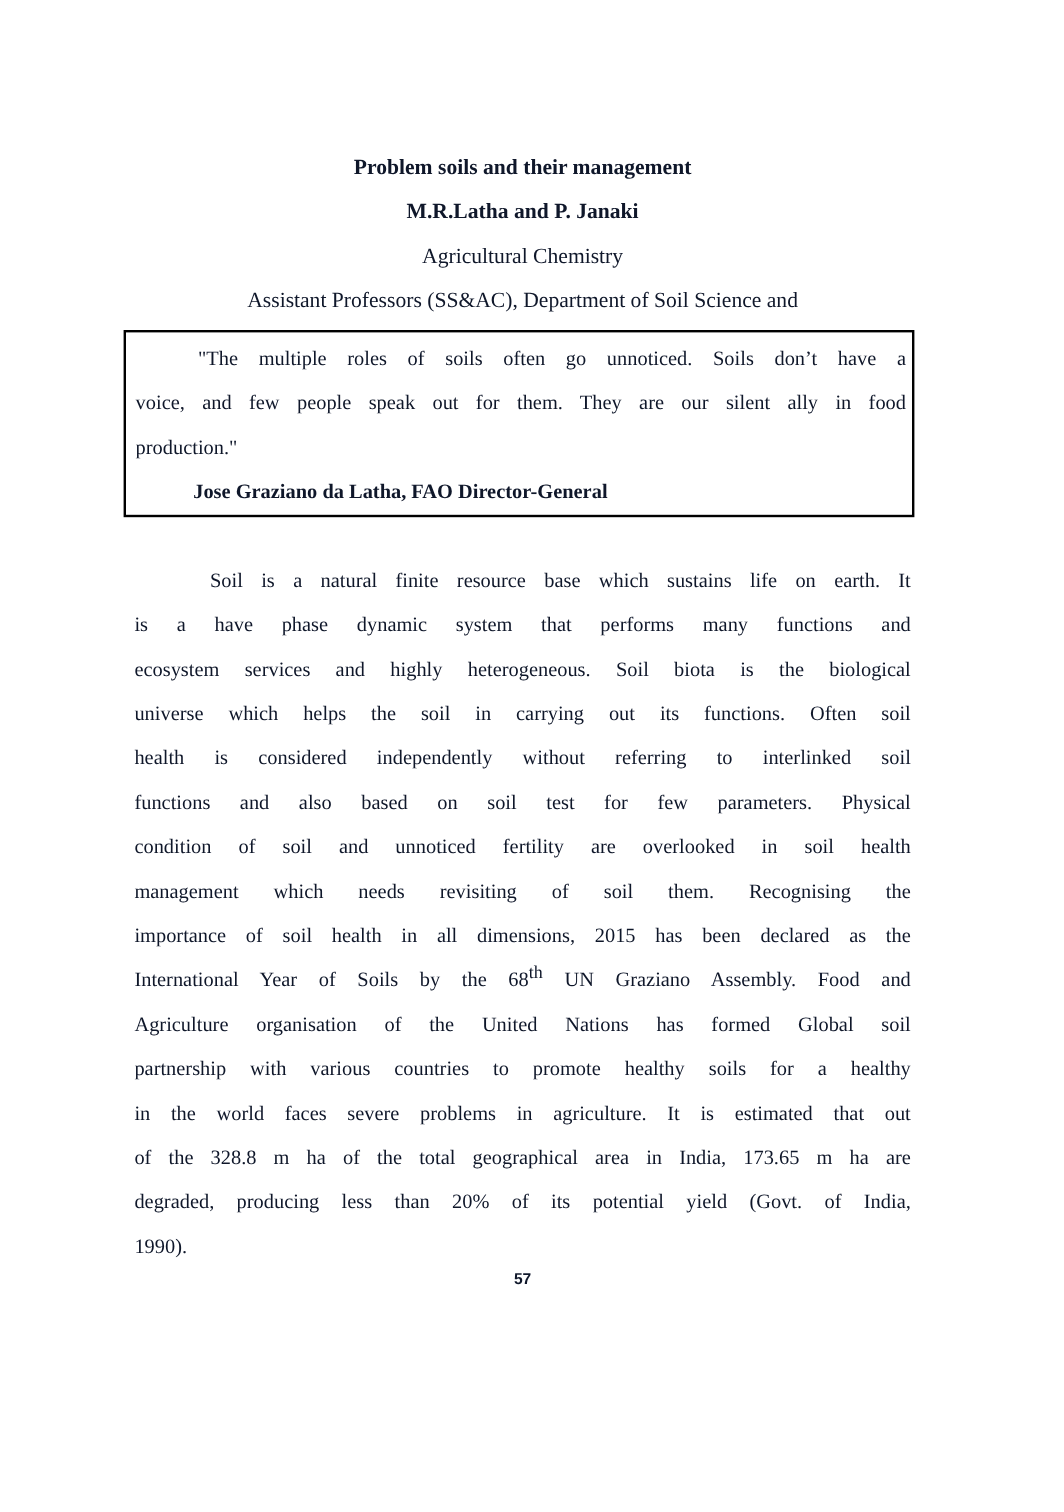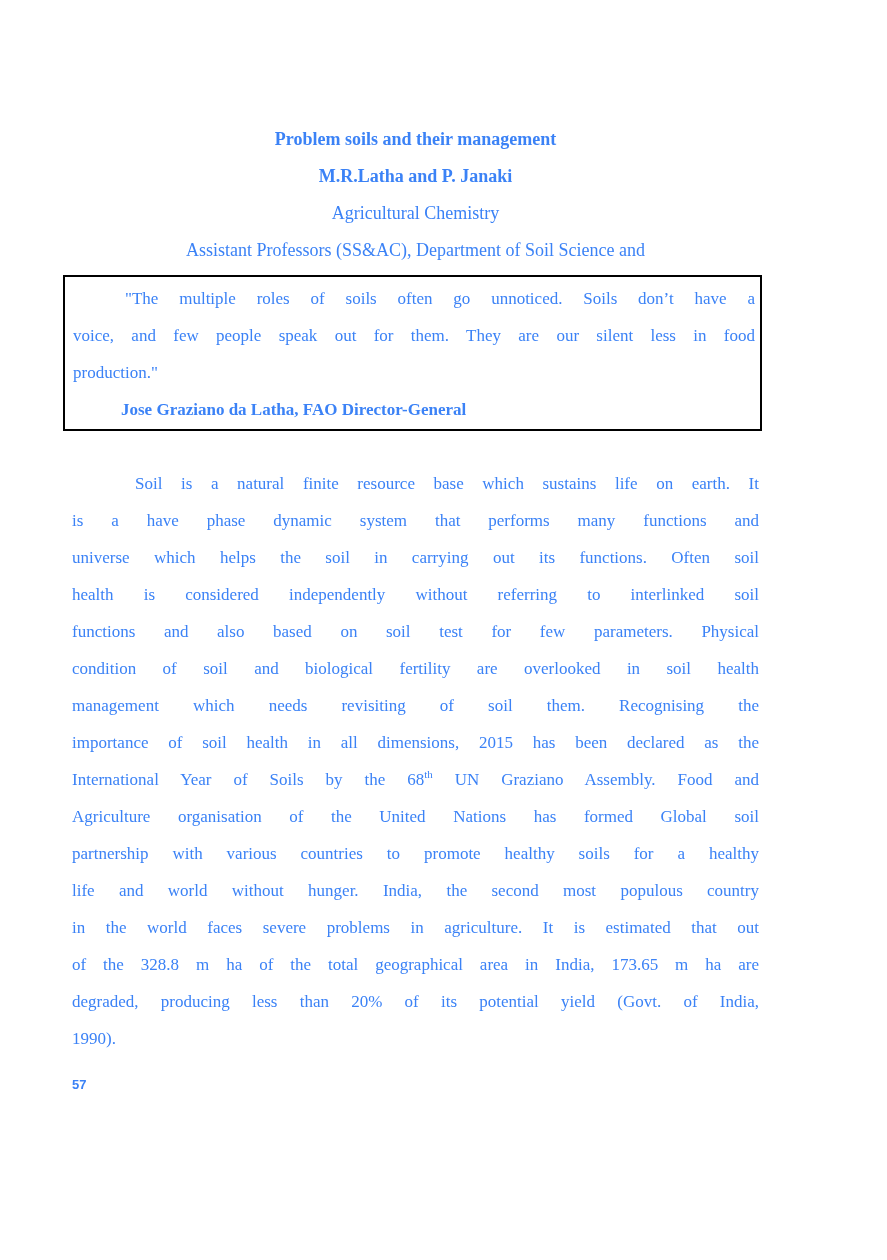--- a/index.html
+++ b/index.html
@@ -8,10 +8,10 @@
     width: 887px;
     height: 1260px;
     background: #ffffff;
-    color: #3b82f6;
+    color: #0f172a;
     font-family: "Liberation Serif", "DejaVu Serif", serif;
     font-size: 17px;
-    padding: 121px 128px 0 72px;
+    padding: 121px 128px 0 112px;
     position: relative;
     overflow: hidden;
   }

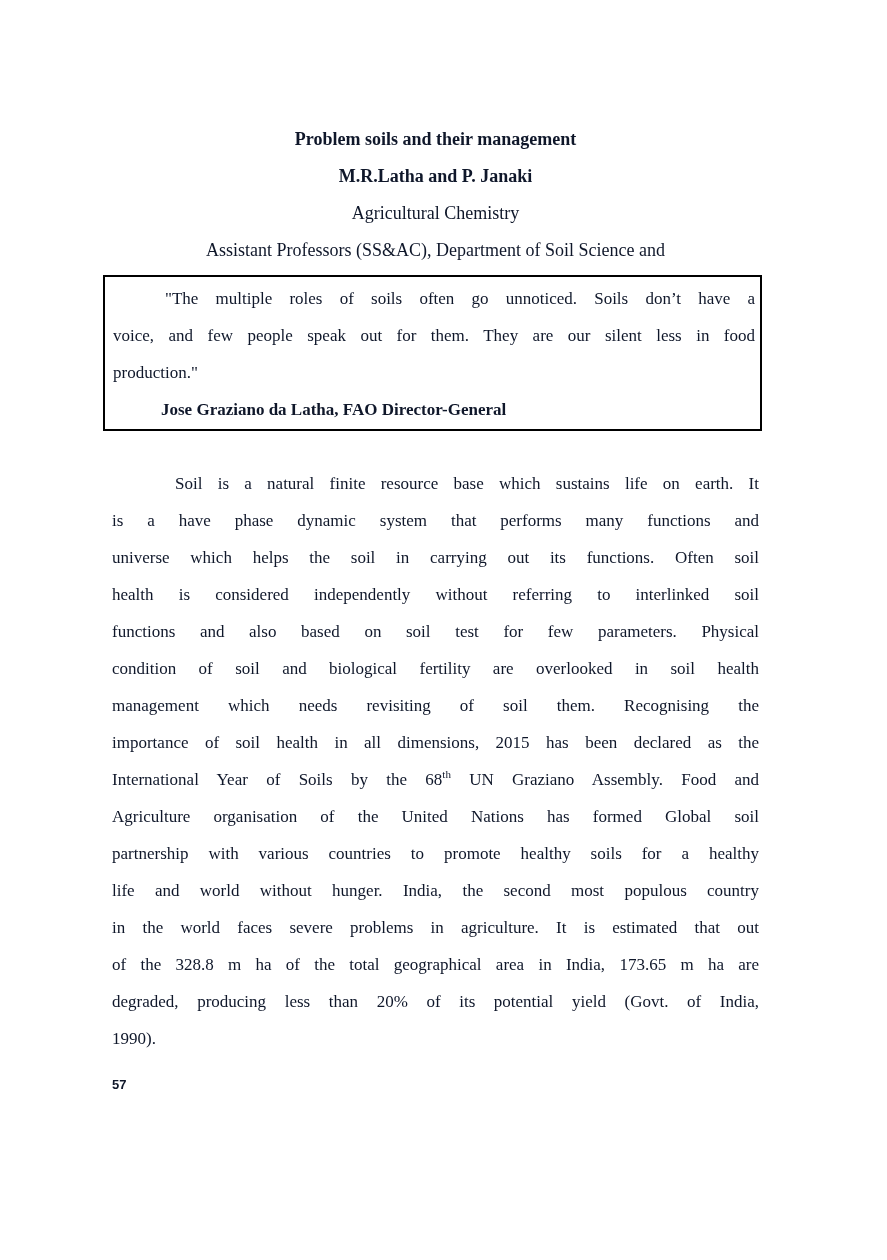--- a/index.html
+++ b/index.html
@@ -63,7 +63,7 @@
 
   <div class="quote-box">
     <div class="q-line just indent-q">"The multiple roles of soils often go unnoticed. Soils don’t have a</div>
-    <div class="q-line just">voice, and few people speak out for them. They are our silent less in food</div>
+    <div class="q-line just">voice, and few people speak out for them. They are our silent ally in food</div>
     <div class="q-line">production."</div>
     <div class="q-line bold indent-a">Jose Graziano da Latha, FAO Director-General</div>
   </div>

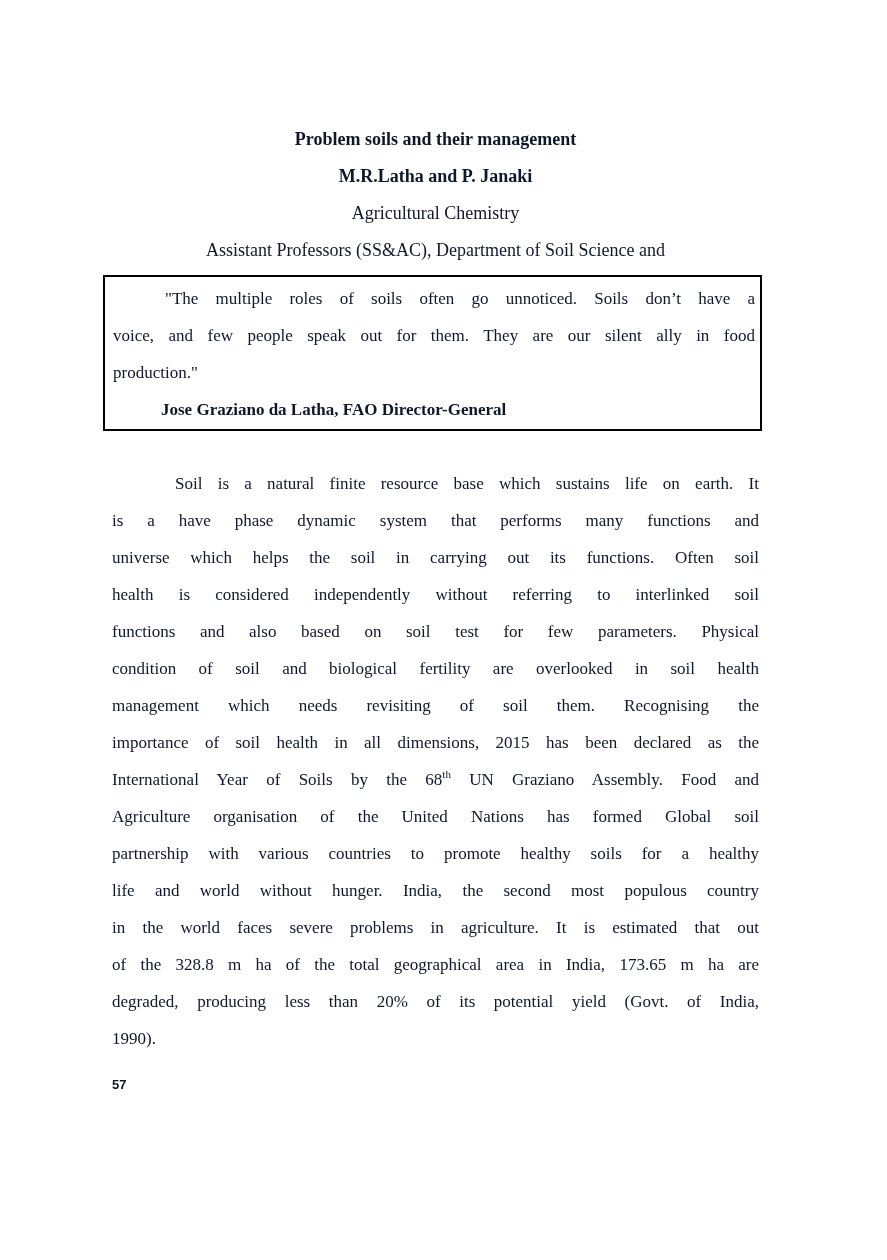--- a/index.html
+++ b/index.html
@@ -71,6 +71,7 @@
   <div class="body-par">
     <div class="p-line just indent-p">Soil is a natural finite resource base which sustains life on earth. It</div>
     <div class="p-line just">is a have phase dynamic system that performs many functions and</div>
+    <div class="p-line just">ecosystem services and highly heterogeneous. Soil biota is the biological</div>
     <div class="p-line just">universe which helps the soil in carrying out its functions. Often soil</div>
     <div class="p-line just">health is considered independently without referring to interlinked soil</div>
     <div class="p-line just">functions and also based on soil test for few parameters. Physical</div>

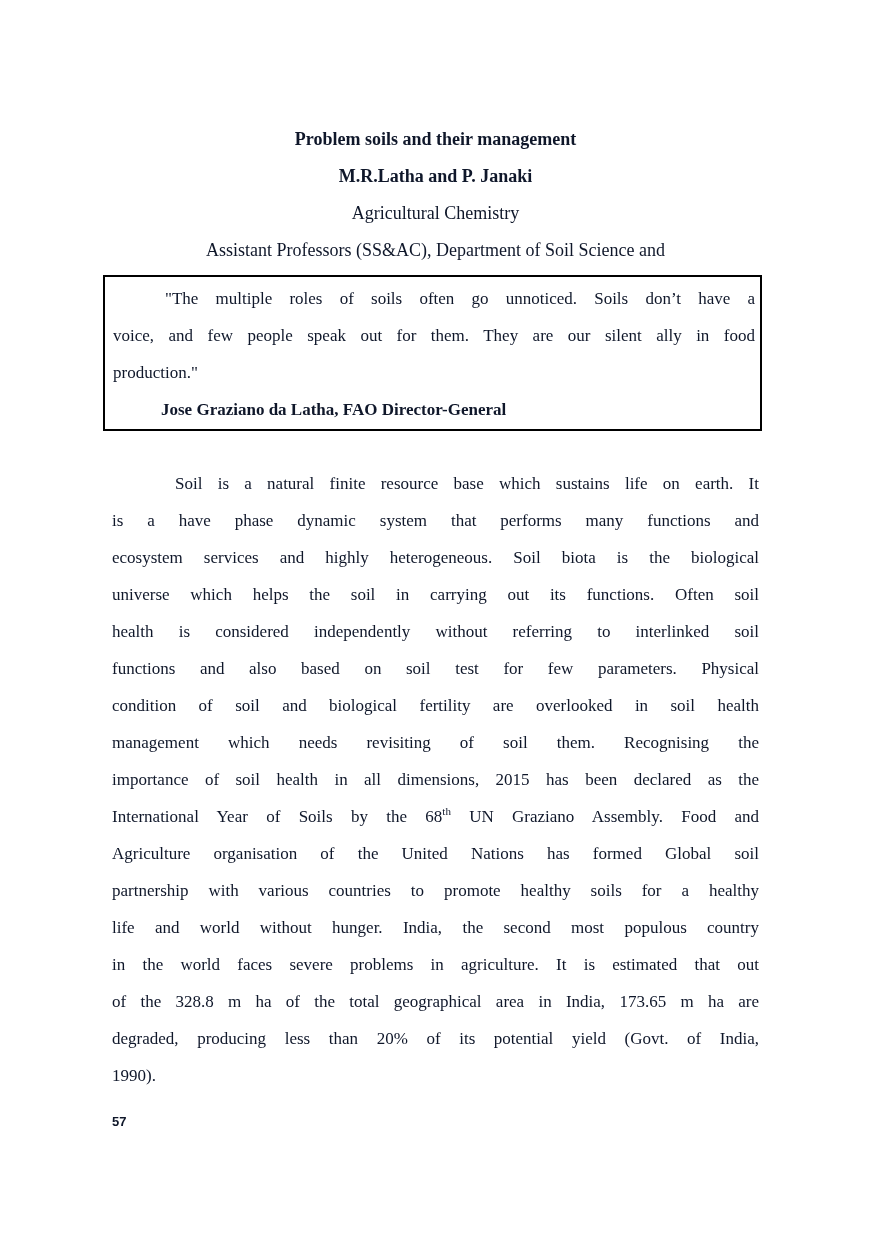--- a/index.html
+++ b/index.html
@@ -75,7 +75,7 @@
     <div class="p-line just">universe which helps the soil in carrying out its functions. Often soil</div>
     <div class="p-line just">health is considered independently without referring to interlinked soil</div>
     <div class="p-line just">functions and also based on soil test for few parameters. Physical</div>
-    <div class="p-line just">condition of soil and biological fertility are overlooked in soil health</div>
+    <div class="p-line just">condition of soil and unnoticed fertility are overlooked in soil health</div>
     <div class="p-line just">management which needs revisiting of soil them. Recognising the</div>
     <div class="p-line just">importance of soil health in all dimensions, 2015 has been declared as the</div>
     <div class="p-line just"><span>International Year of Soils by the 68</span><sup>th</sup><span> UN Graziano Assembly. Food and</span></div>

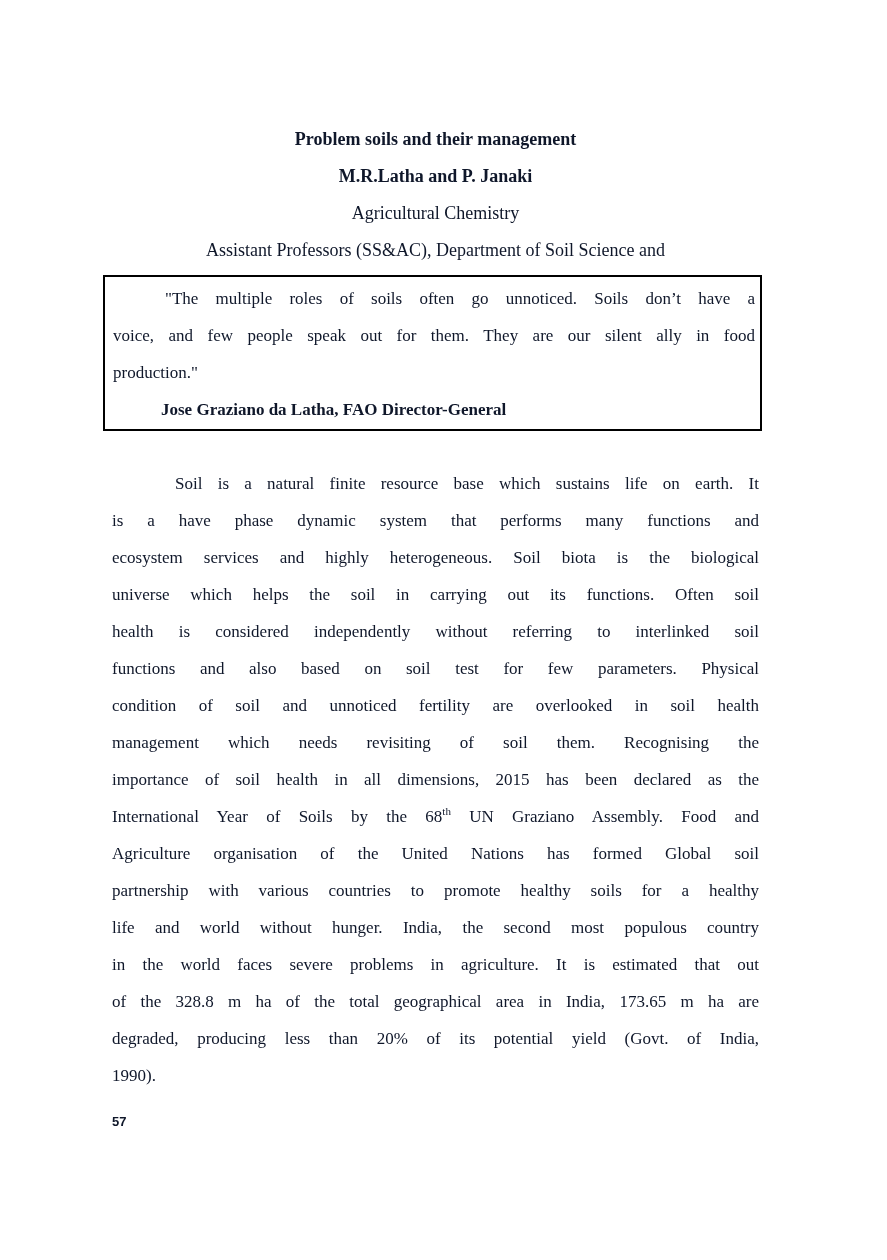--- a/index.html
+++ b/index.html
@@ -37,7 +37,7 @@
   .body-par { margin-top: 34px; }
   .indent-p { text-indent: 63px; }
   sup {
-    font-size: 11px;
+    font-size: 15px;
     vertical-align: super;
     line-height: 0;
   }

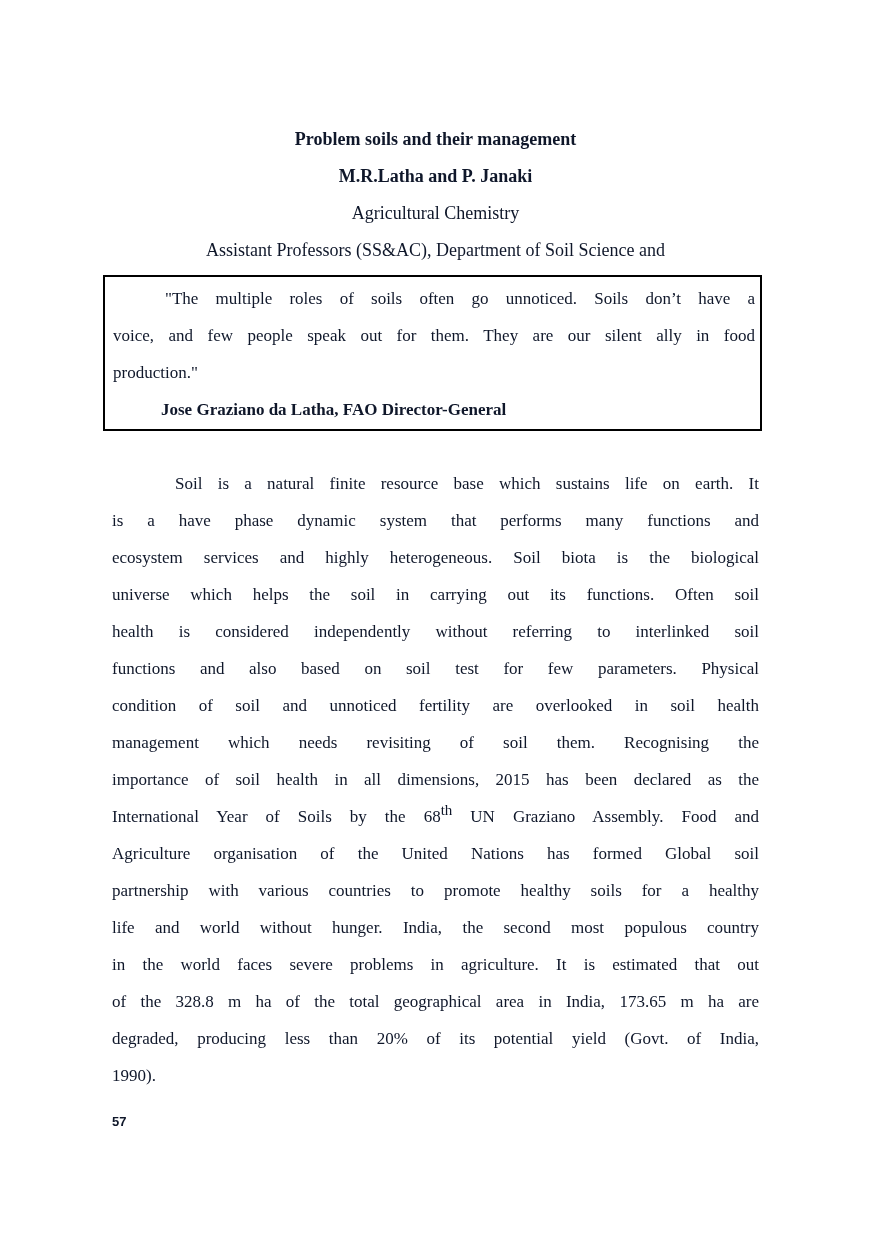--- a/index.html
+++ b/index.html
@@ -81,7 +81,6 @@
     <div class="p-line just"><span>International Year of Soils by the 68</span><sup>th</sup><span> UN Graziano Assembly. Food and</span></div>
     <div class="p-line just">Agriculture organisation of the United Nations has formed Global soil</div>
     <div class="p-line just">partnership with various countries to promote healthy soils for a healthy</div>
-    <div class="p-line just">life and world without hunger. India, the second most populous country</div>
     <div class="p-line just">in the world faces severe problems in agriculture. It is estimated that out</div>
     <div class="p-line just">of the 328.8 m ha of the total geographical area in India, 173.65 m ha are</div>
     <div class="p-line just">degraded, producing less than 20% of its potential yield (Govt. of India,</div>

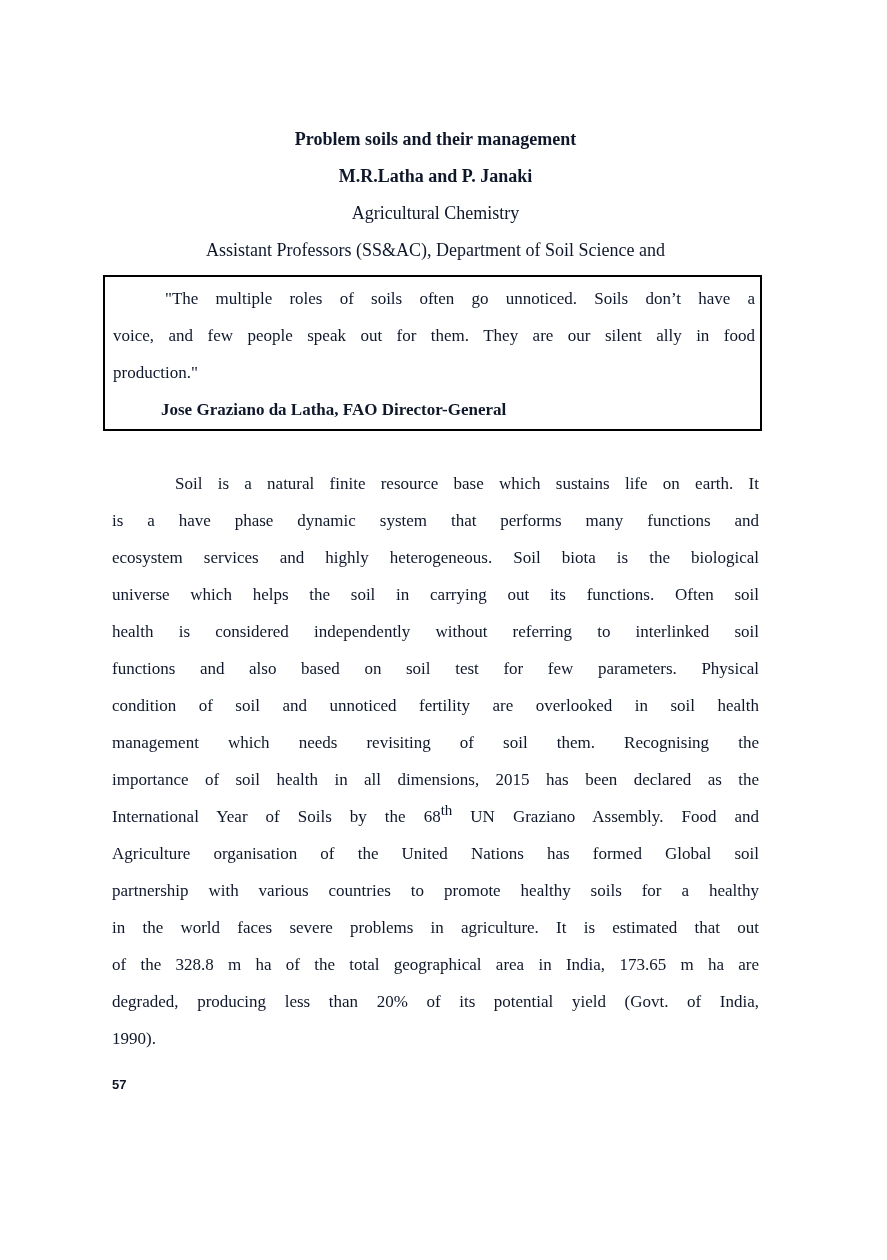--- a/index.html
+++ b/index.html
@@ -42,7 +42,8 @@
     line-height: 0;
   }
   .page-footer {
-    margin-top: 19px;
+    text-align: center;
+    margin-top: 0;
     font-family: "Liberation Sans", "DejaVu Sans", sans-serif;
     font-weight: bold;
     font-size: 13px;

